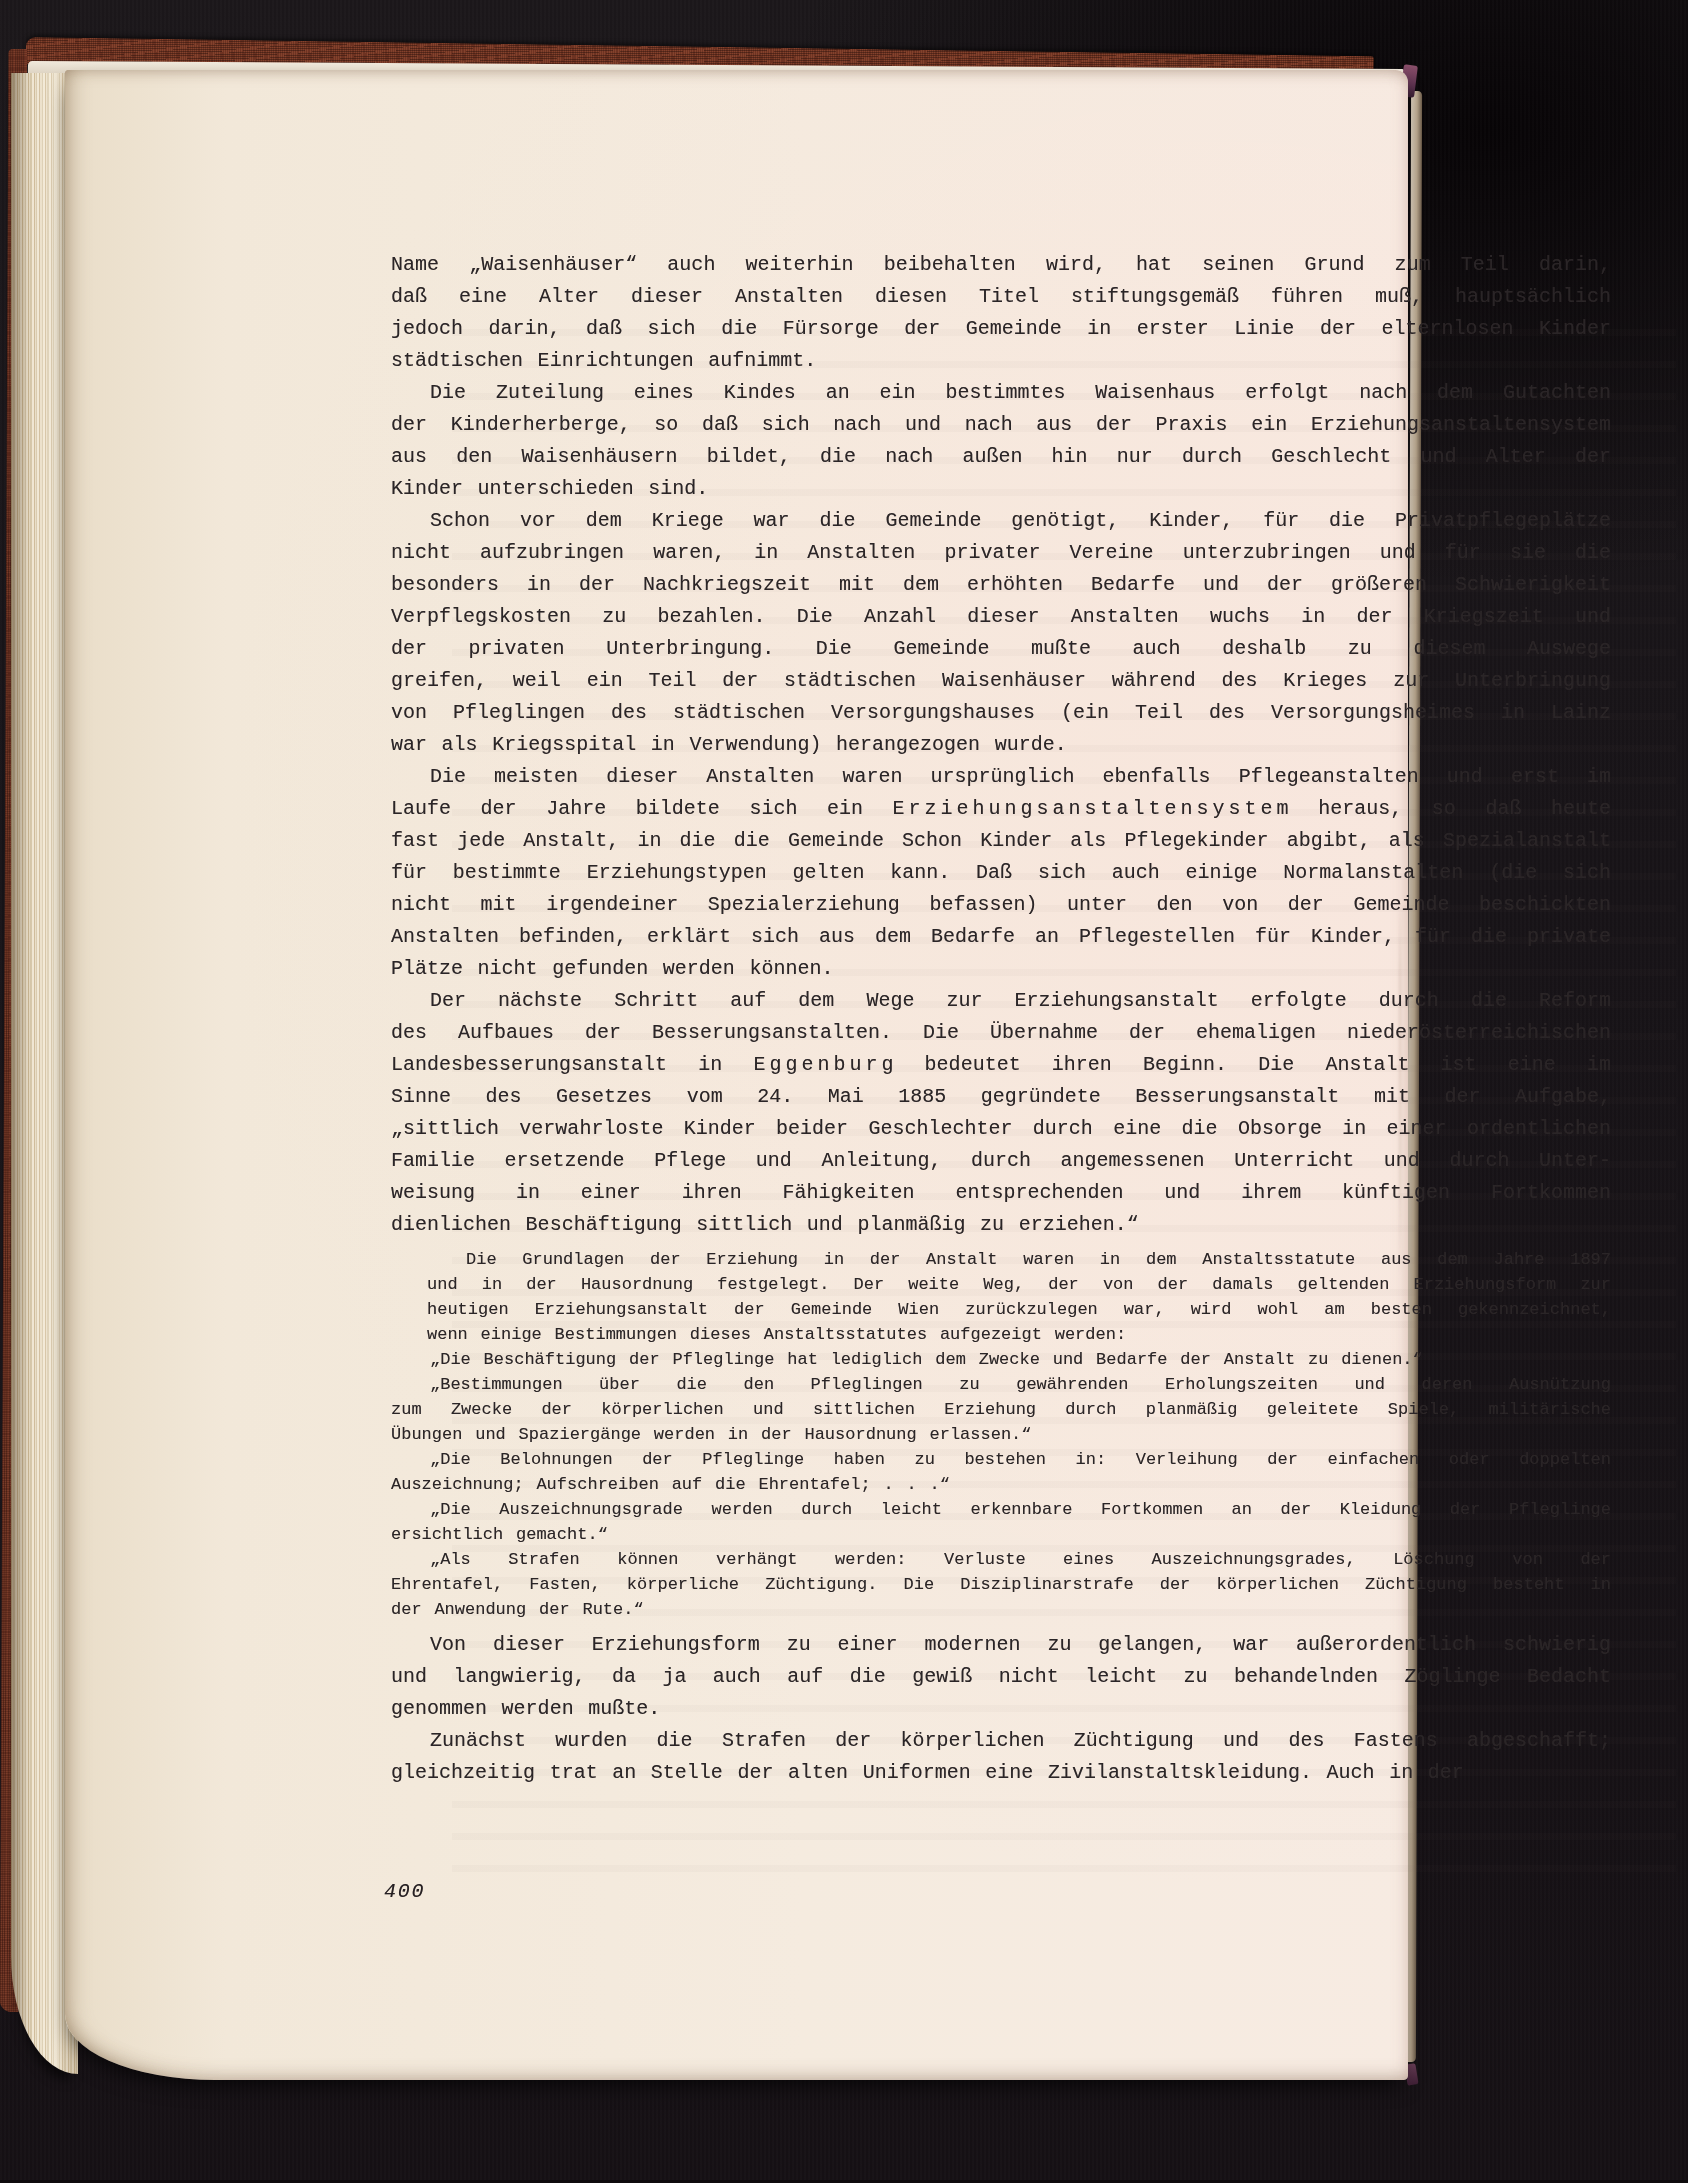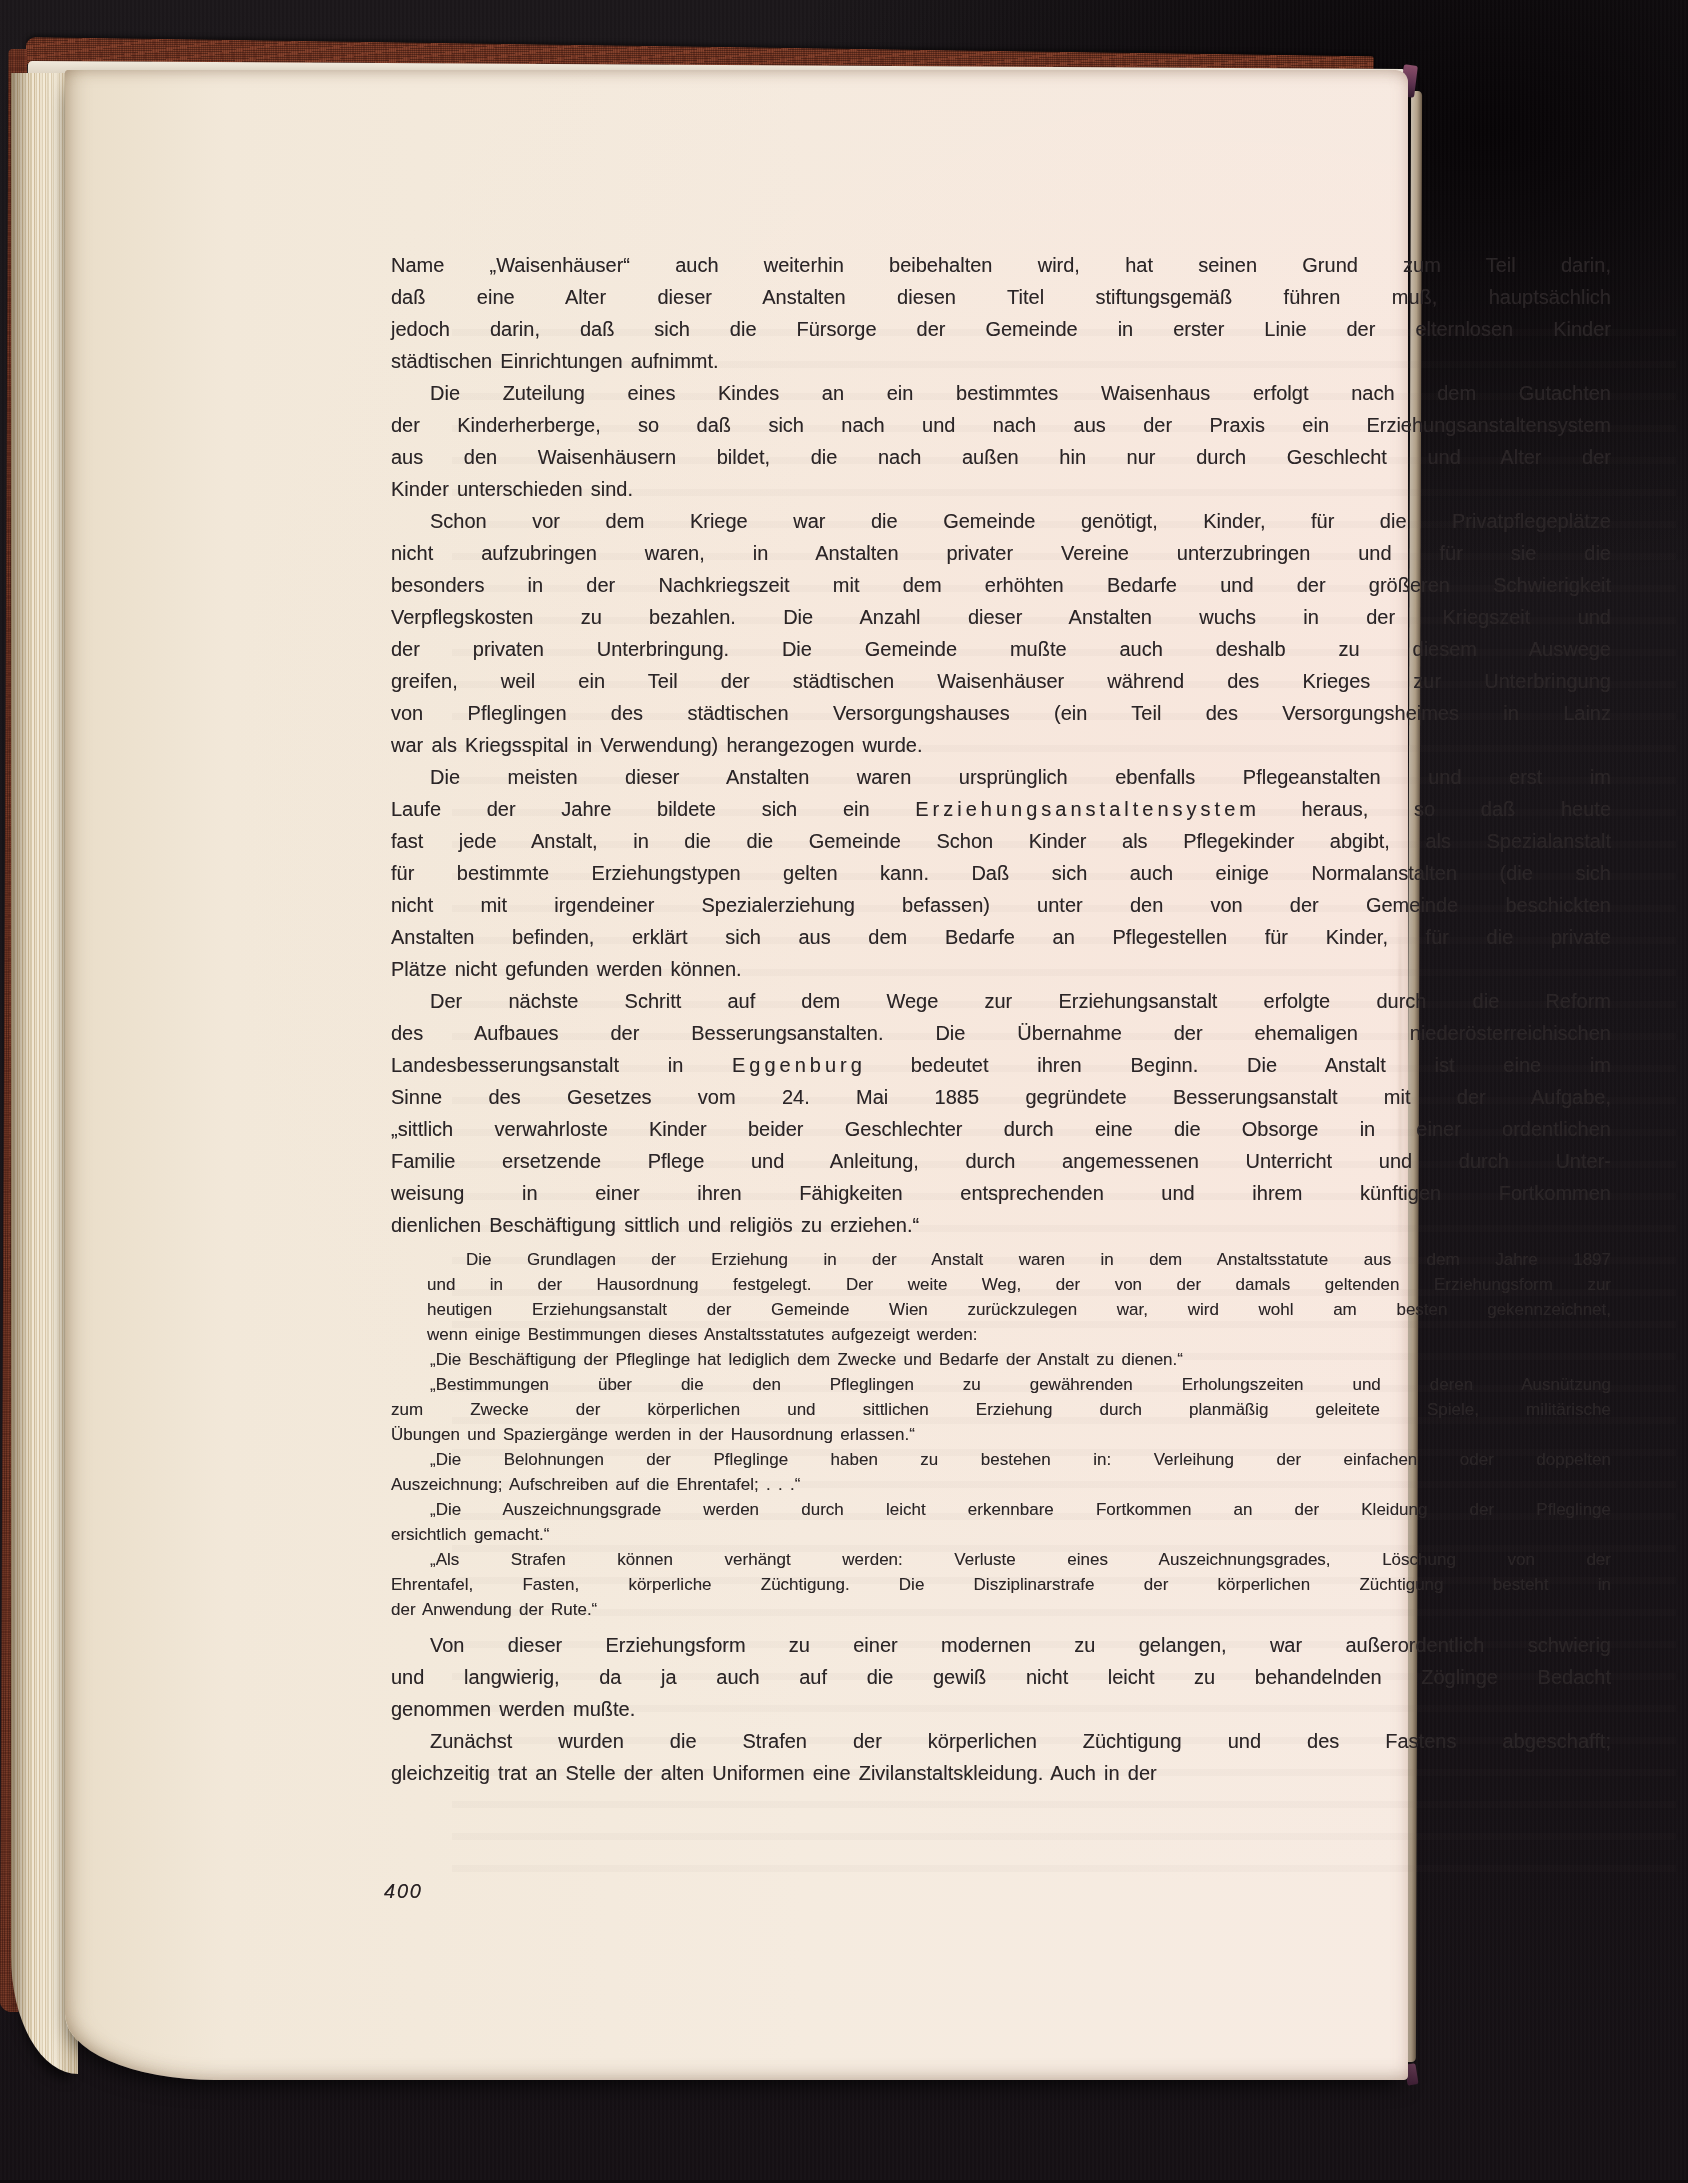--- a/index.html
+++ b/index.html
@@ -8,7 +8,7 @@
     background:
       radial-gradient(60% 30% at 88% 6%, #070406 0%, rgba(7,4,6,0) 70%),
       linear-gradient(180deg,#1b171a 0%, #171317 40%, #151014 100%);
-    font-family:Liberation Sans, sans-serif;
+    font-family:Liberation Mono, monospace;
   }
   .bg-streaks{
     position:absolute;inset:0;

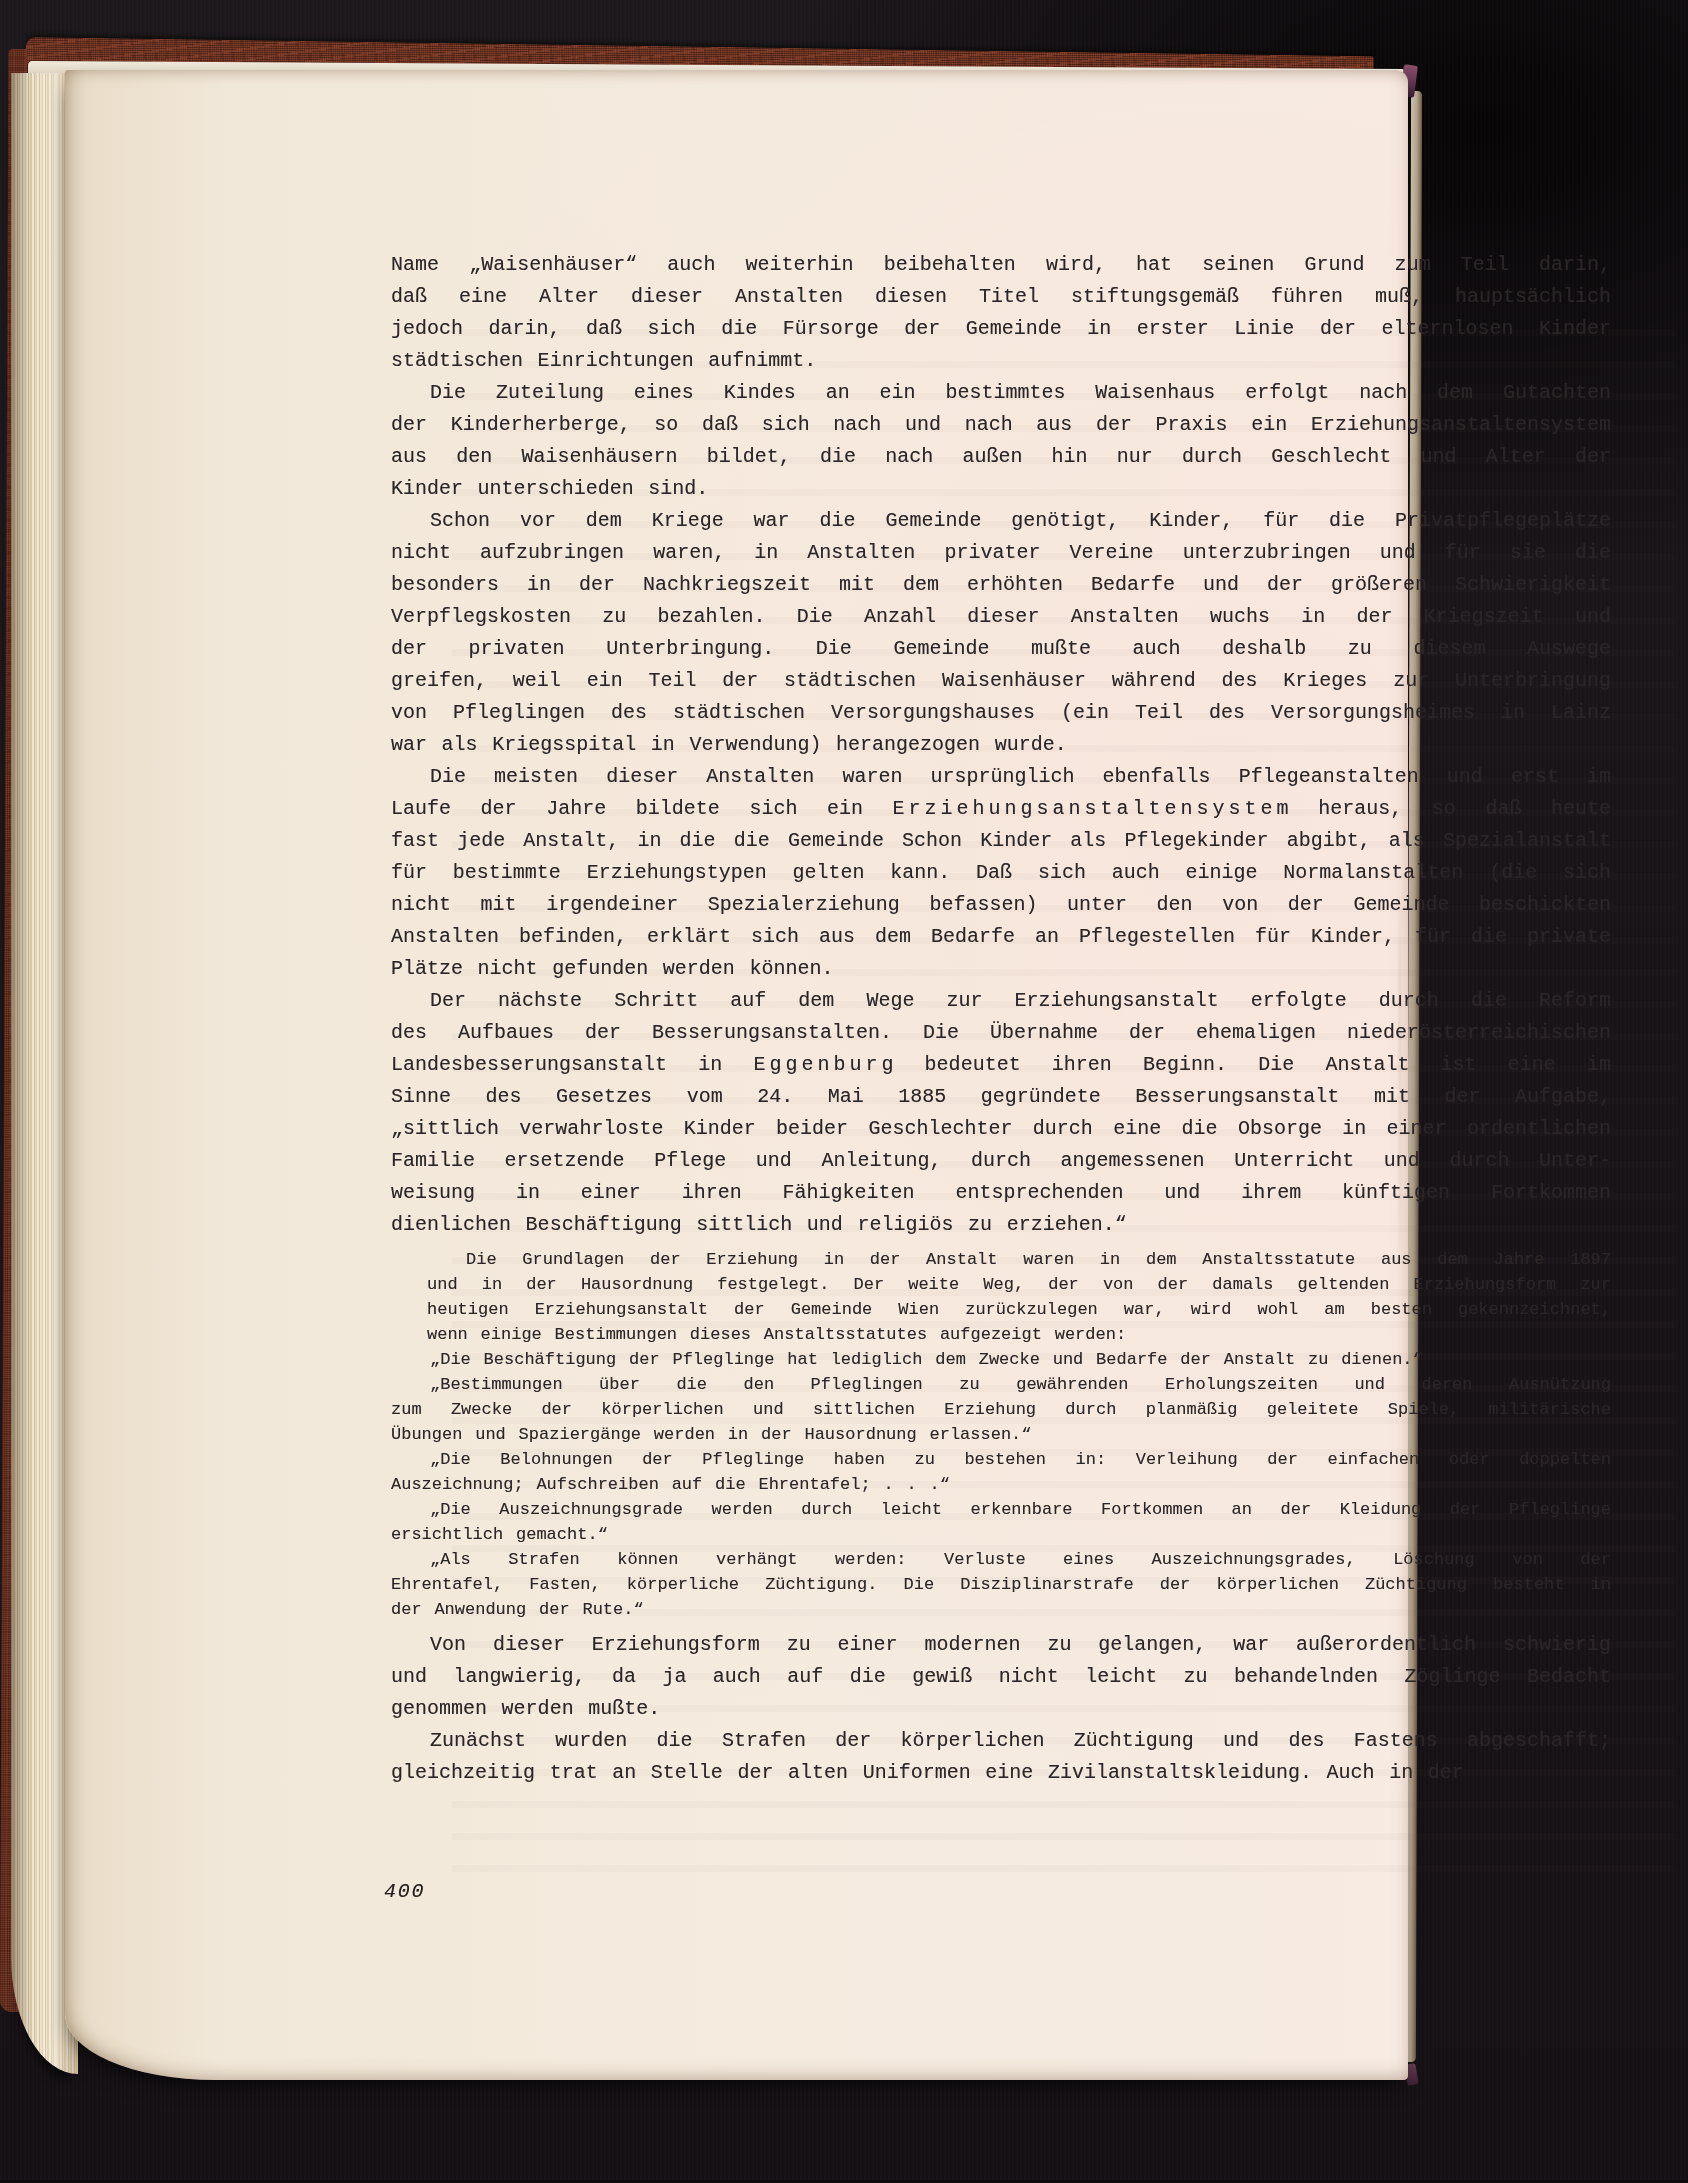--- a/index.html
+++ b/index.html
@@ -171,7 +171,7 @@
         <div class="line">„sittlich verwahrloste Kinder beider Geschlechter durch eine die Obsorge in einer ordentlichen</div>
         <div class="line">Familie ersetzende Pflege und Anleitung, durch angemessenen Unterricht und durch Unter-</div>
         <div class="line">weisung in einer ihren Fähigkeiten entsprechenden und ihrem künftigen Fortkommen</div>
-        <div class="line last">dienlichen Beschäftigung sittlich und religiös zu erziehen.“</div>
+        <div class="line last">dienlichen Beschäftigung sittlich und planmäßig zu erziehen.“</div>
       </div>
       <div class="para small indent">
         <div class="line">Die Grundlagen der Erziehung in der Anstalt waren in dem Anstaltsstatute aus dem Jahre 1897</div>

